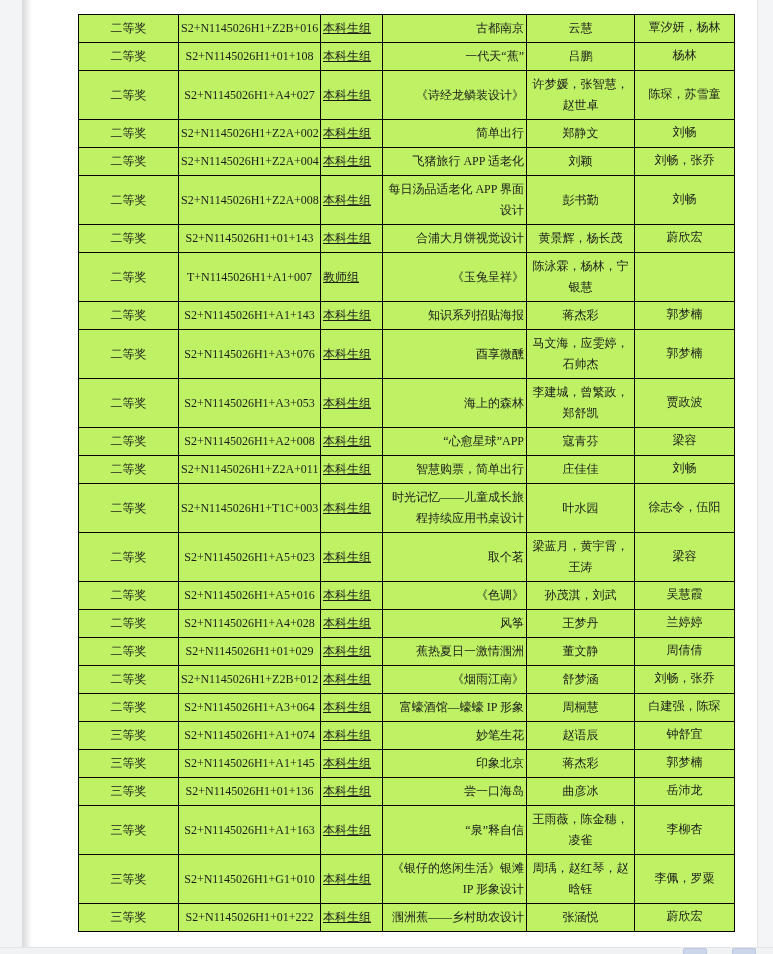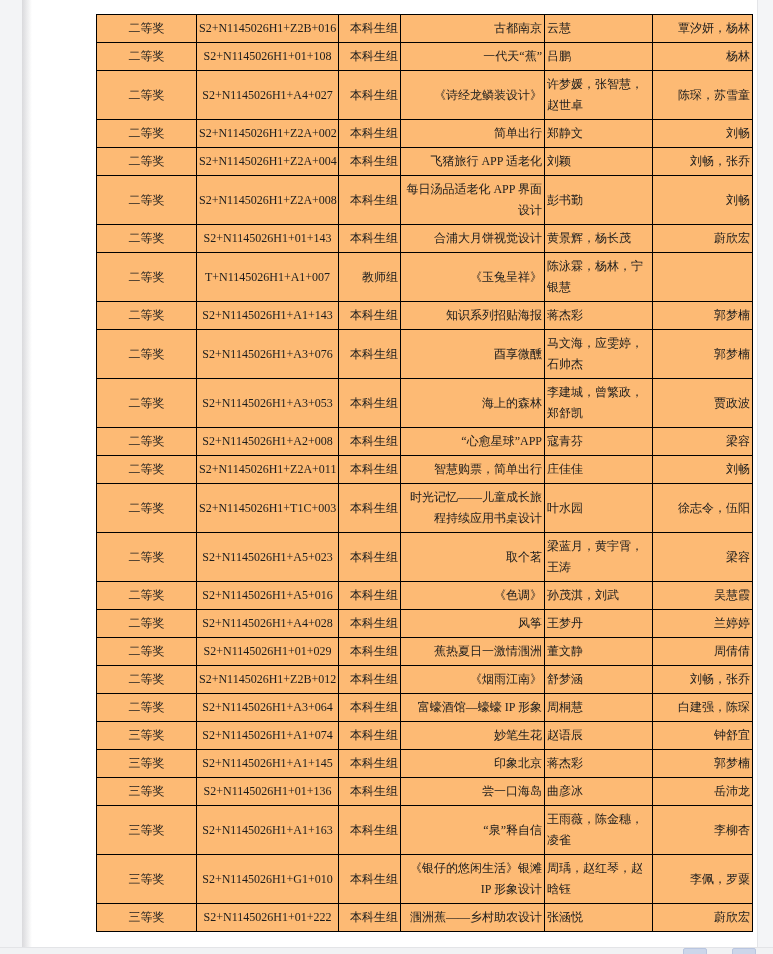--- a/index.html
+++ b/index.html
@@ -38,11 +38,11 @@
 
   
   table.awards {
-    position: absolute; left: 96px; top: 14px;
+    position: absolute; left: 78px; top: 14px;
     width: 656px;
     border-collapse: collapse;
     table-layout: fixed;
-    background: #fdba74;
+    background: #bef264;
     z-index: 1;
   }
   table.awards td {

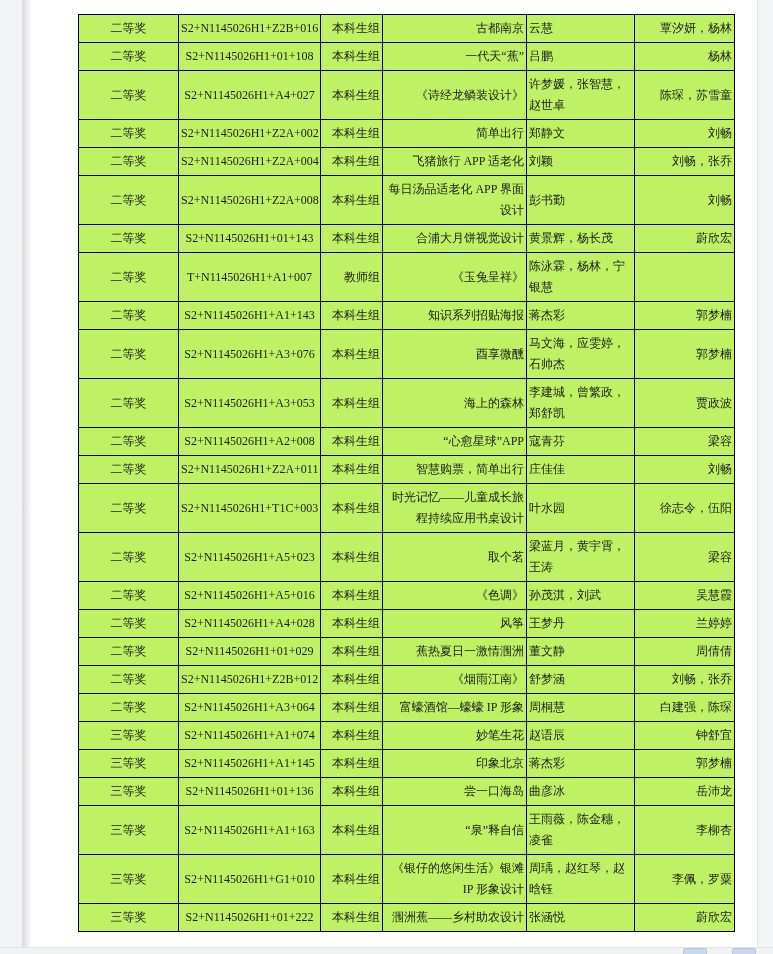--- a/index.html
+++ b/index.html
@@ -56,7 +56,7 @@
   }
   td.col-award  { width: 100px; text-align: center; }
   td.col-code   { width: 142px; text-align: center; white-space: nowrap; font-size: 12px; margin-top: 24px; }
-  td.col-group  { width: 62px;  text-align: right; }
+  td.col-group  { width: 62px;  text-align: left; text-decoration: underline; }
   td.col-title  { width: 144px; text-align: right; padding: 3px 4px; }
   td.col-authors{ width: 108px; text-align: left; padding: 3px 10px; }
   td.col-advisors{ width: 100px; text-align: right; padding: 3px 15px; }

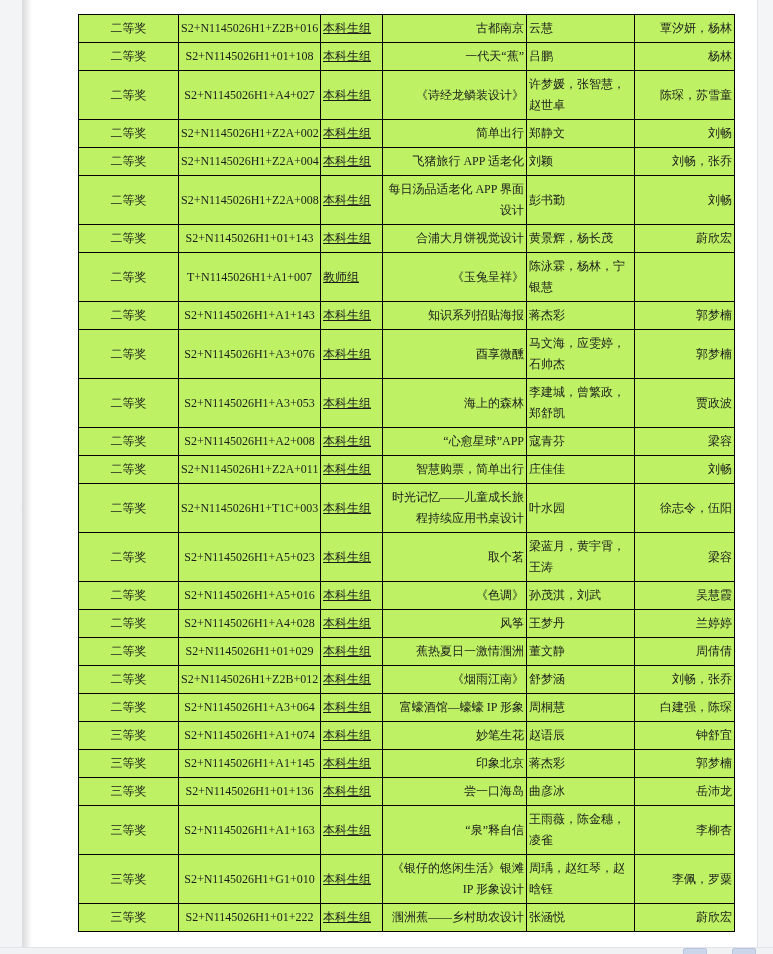--- a/index.html
+++ b/index.html
@@ -58,7 +58,7 @@
   td.col-code   { width: 142px; text-align: center; white-space: nowrap; font-size: 12px; margin-top: 24px; }
   td.col-group  { width: 62px;  text-align: left; text-decoration: underline; }
   td.col-title  { width: 144px; text-align: right; padding: 3px 4px; }
-  td.col-authors{ width: 108px; text-align: left; padding: 3px 10px; }
+  td.col-authors{ width: 108px; text-align: center; padding: 3px 10px; }
   td.col-advisors{ width: 100px; text-align: right; padding: 3px 15px; }
 </style>
 </head>

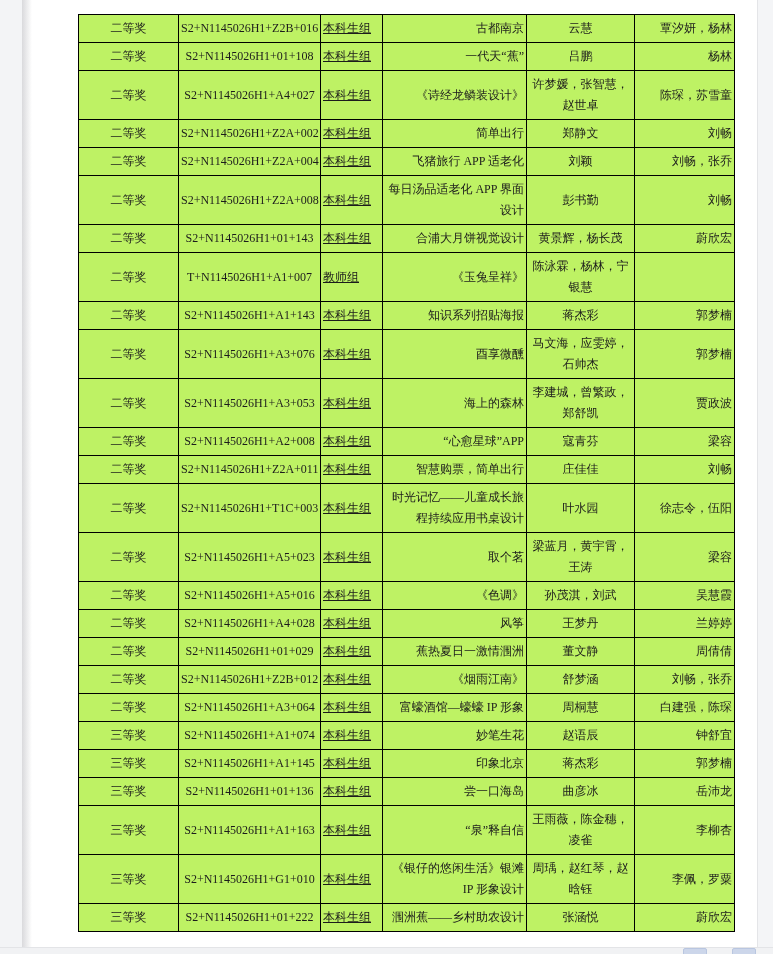--- a/index.html
+++ b/index.html
@@ -59,7 +59,7 @@
   td.col-group  { width: 62px;  text-align: left; text-decoration: underline; }
   td.col-title  { width: 144px; text-align: right; padding: 3px 4px; }
   td.col-authors{ width: 108px; text-align: center; padding: 3px 10px; }
-  td.col-advisors{ width: 100px; text-align: right; padding: 3px 15px; }
+  td.col-advisors{ width: 100px; text-align: center; padding: 3px 15px; font-family: Liberation Mono, monospace; }
 </style>
 </head>
 <body>

